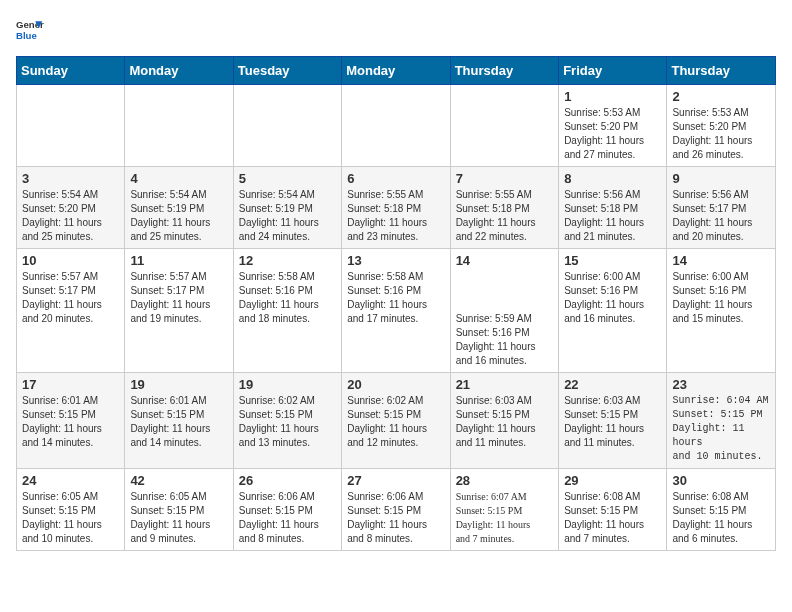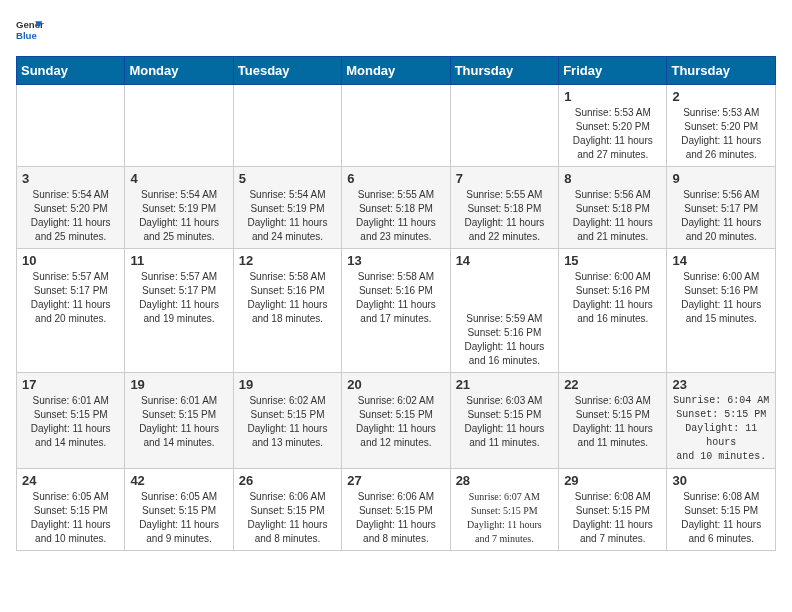--- a/index.html
+++ b/index.html
@@ -73,7 +73,6 @@
       font-size: 10px;
       line-height: 1.4;
       color: #333;
-      text-align: center;
     }
     .empty-cell {
       background: #fff !important;

